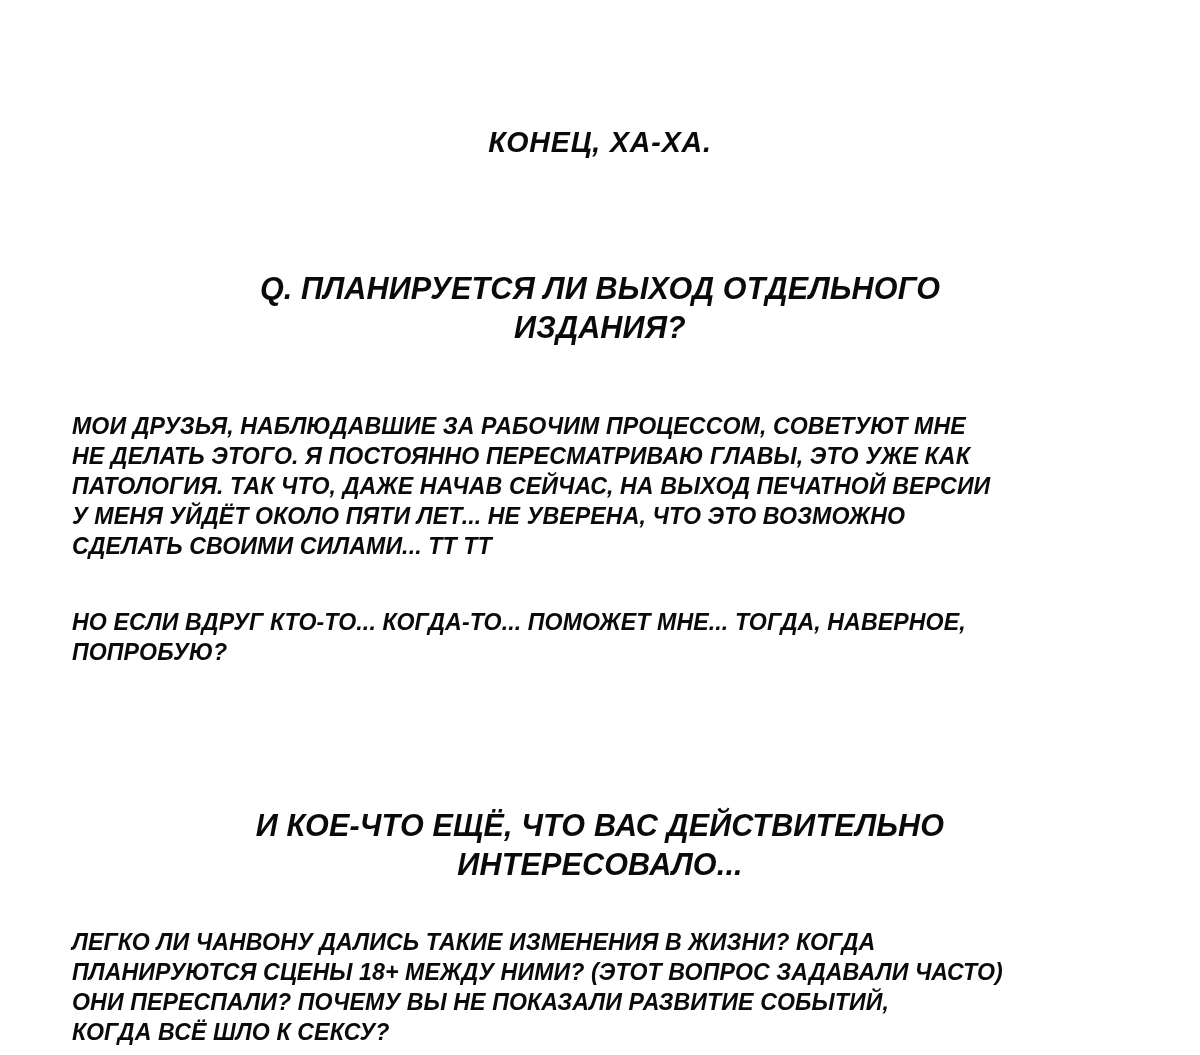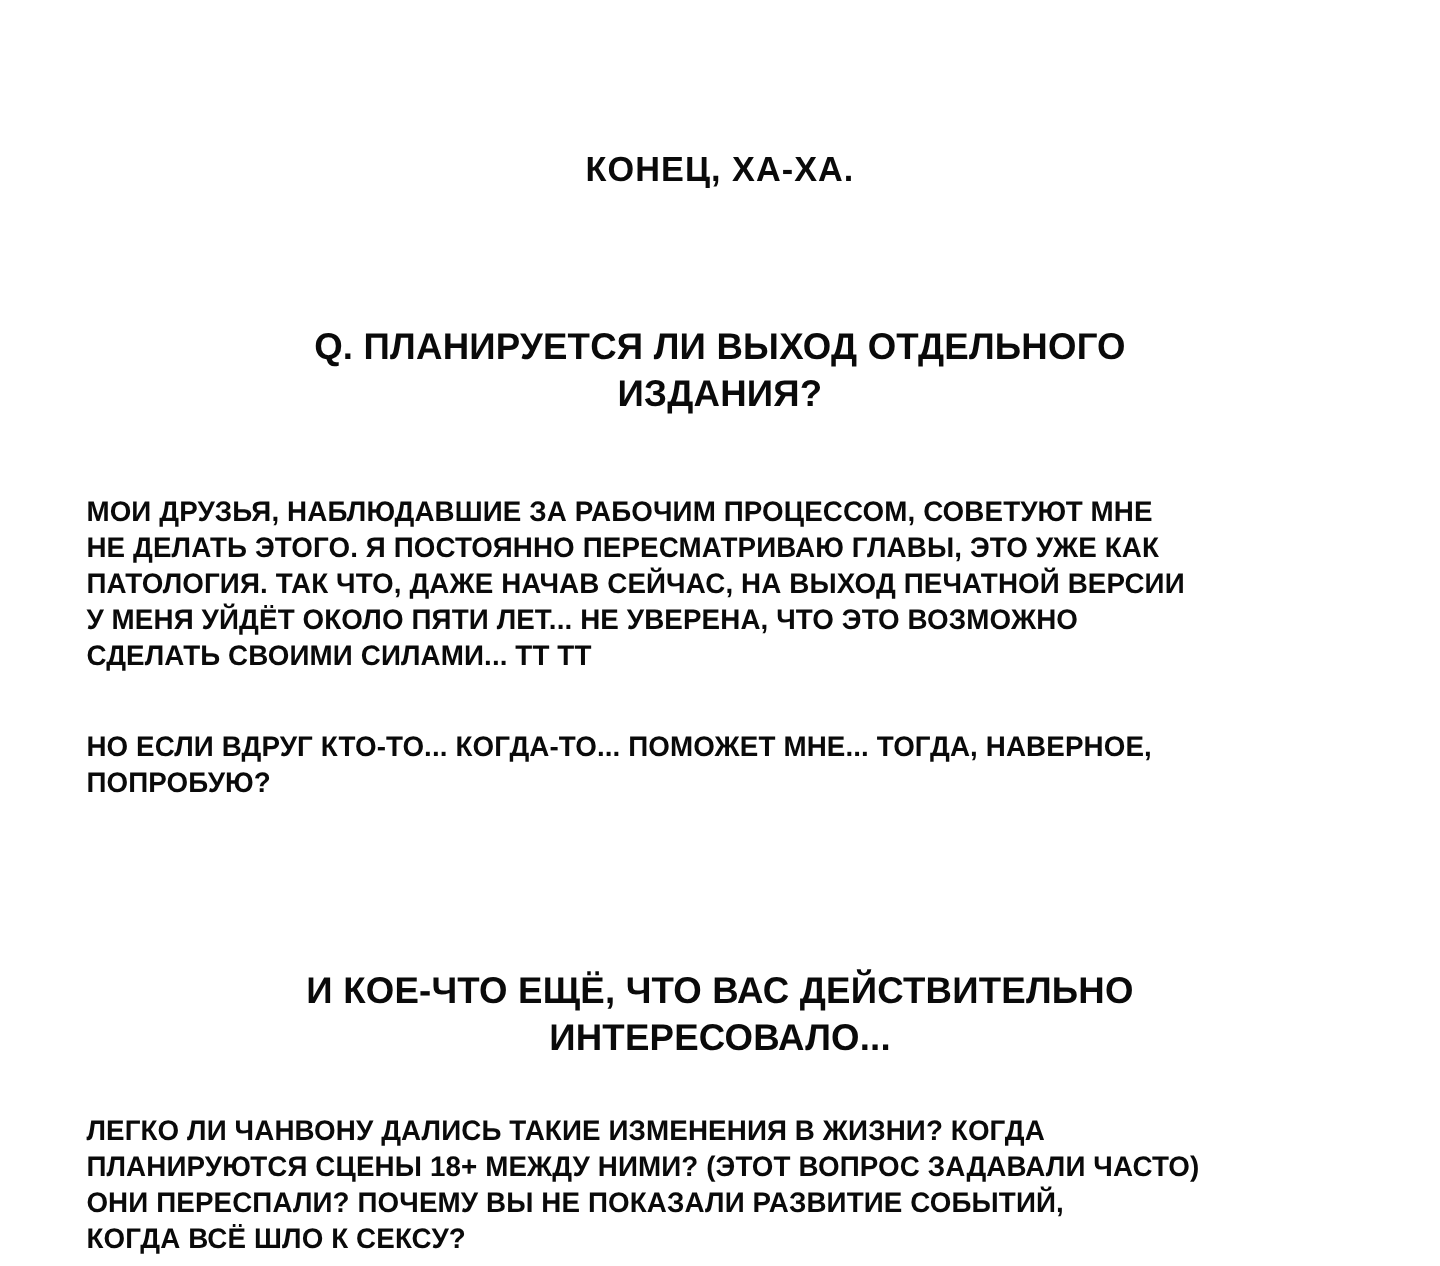--- a/index.html
+++ b/index.html
@@ -22,6 +22,7 @@
     width: 1200px;
     height: 1055px;
     background: #ffffff;
+    font-style: italic;
   }
 
   

